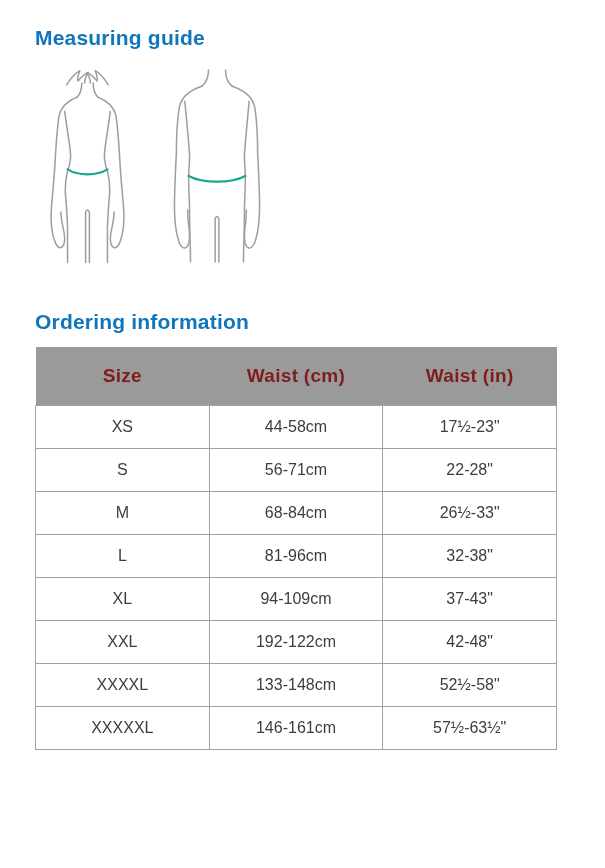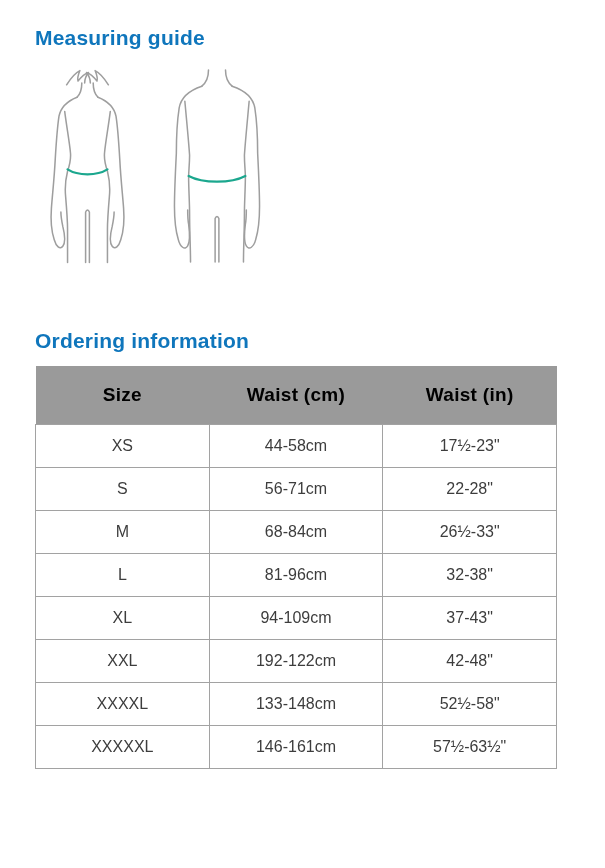--- a/index.html
+++ b/index.html
@@ -57,7 +57,7 @@
     stroke: var(--waist-teal);
     stroke-width: 2.4;
   }
-  .ordering-title { margin-top: 63px; }
+  .ordering-title { margin-top: 44px; }
   table.size-table {
     border-collapse: collapse;
     table-layout: fixed;

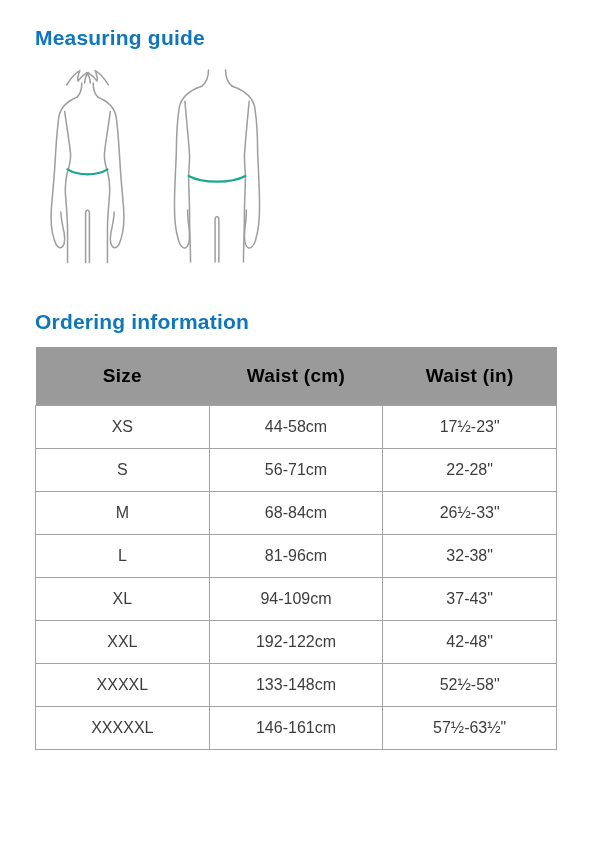--- a/index.html
+++ b/index.html
@@ -67,7 +67,7 @@
   table.size-table col { width: 33.33%; }
   table.size-table thead th {
     background: var(--table-header-gray);
-    color: #000000;
+    color: #7f1d1d;
     font-size: 19px;
     font-weight: 700;
     height: 58px;

